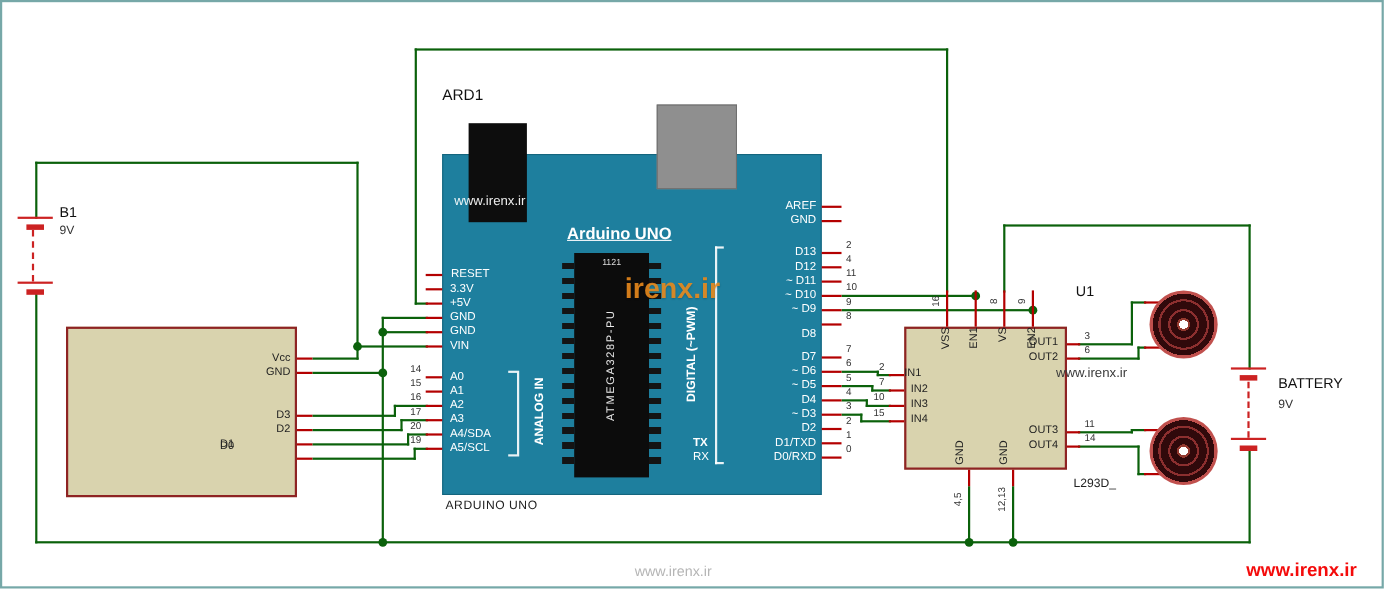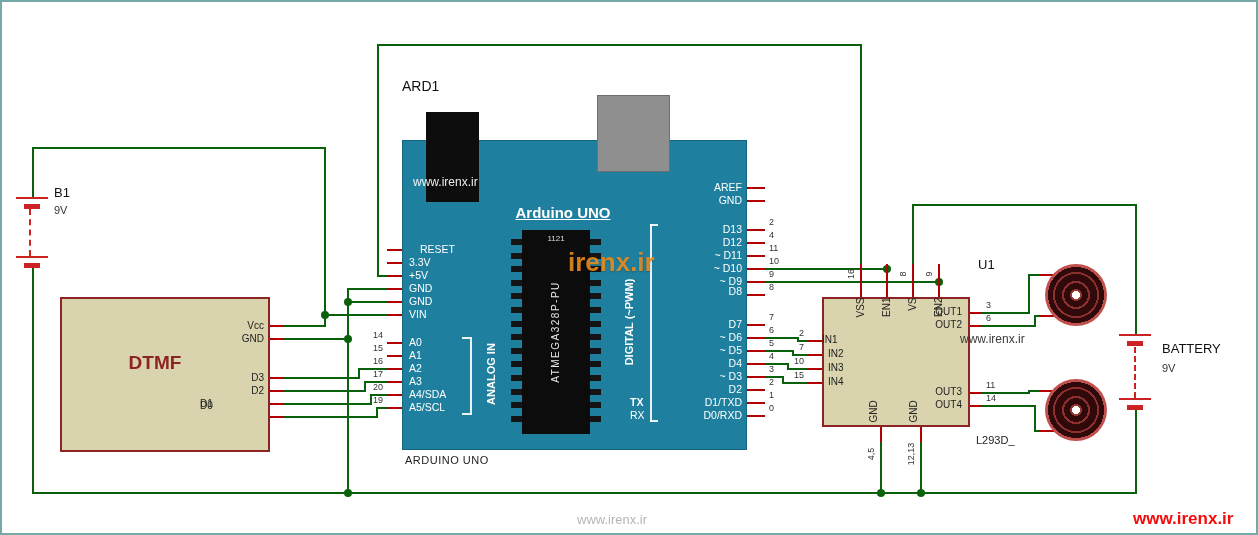--- a/index.html
+++ b/index.html
@@ -151,7 +151,7 @@
   <div class="wlabel" style="left:628px;top:395px;font-weight:bold">TX</div>
   <div class="wlabel" style="left:628px;top:408px;font-weight:normal">RX</div>
 
-  <div class="wlabel" style="left:418px;top:242px">RESET</div>
+  <div class="wlabel" style="left:408px;top:242px">RESET</div>
   <div class="wlabel" style="left:407px;top:255px">3.3V</div>
   <div class="wlabel" style="left:407px;top:268px">+5V</div>
   <div class="wlabel" style="left:407px;top:281px">GND</div>

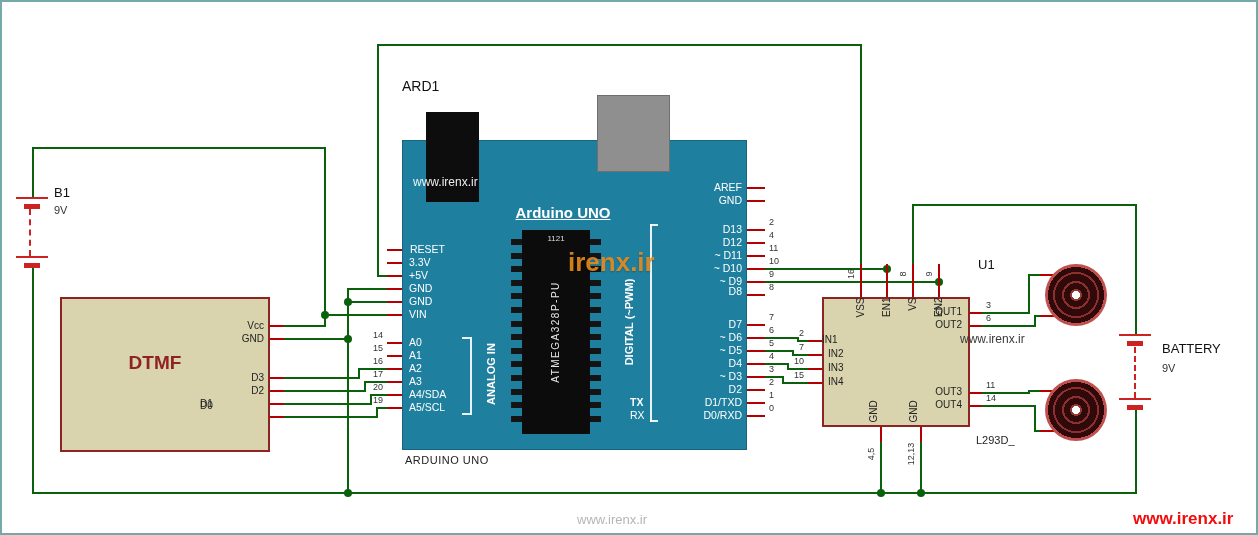--- a/index.html
+++ b/index.html
@@ -193,7 +193,7 @@
   <div class="rlabel" style="top:248px">~ D11</div>
   <div class="rlabel" style="top:261px">~ D10</div>
   <div class="rlabel" style="top:274px">~ D9</div>
-  <div class="rlabel" style="top:284px">D8</div>
+  <div class="rlabel" style="top:296px">D8</div>
   <div class="rlabel" style="top:317px">D7</div>
   <div class="rlabel" style="top:330px">~ D6</div>
   <div class="rlabel" style="top:343px">~ D5</div>

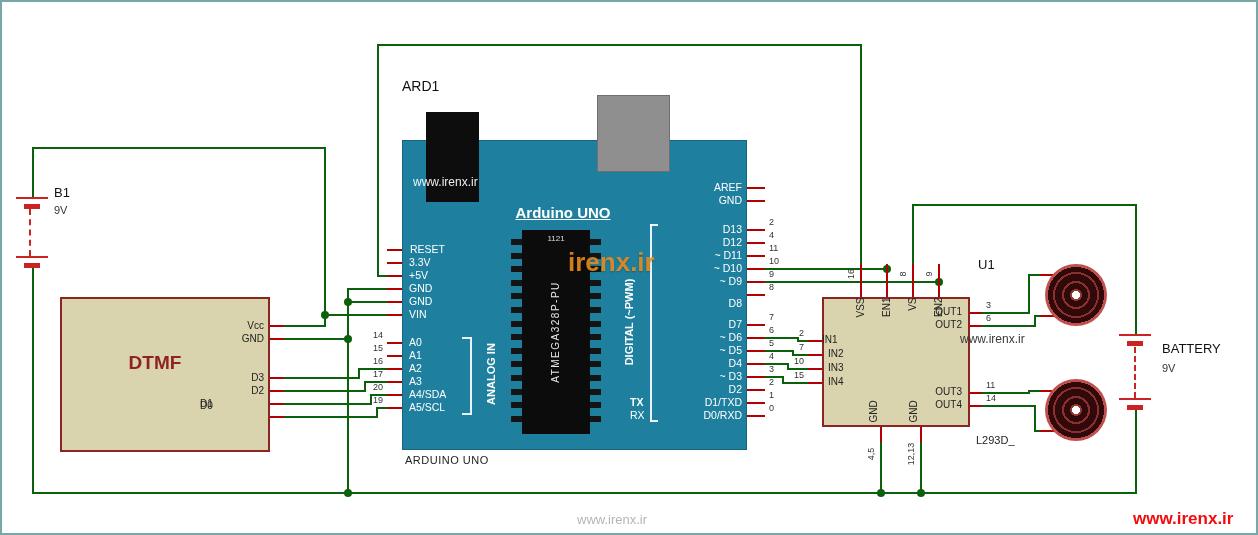--- a/index.html
+++ b/index.html
@@ -113,7 +113,6 @@
   <div class="t" style="left:52px;top:202px;font-size:11px;color:#333">9V</div>
 
   <div class="comp" style="left:58px;top:295px;width:210px;height:155px"></div>
-  <div class="t" style="left:60px;top:350px;width:186px;text-align:center;font-size:19px;font-weight:bold;color:var(--component-border,#8e2323)">DTMF</div>
   <div class="t" style="left:198px;top:318px;width:64px;text-align:right">Vcc</div>
   <div class="t" style="left:198px;top:331px;width:64px;text-align:right">GND</div>
   <div class="t" style="left:198px;top:370px;width:64px;text-align:right">D3</div>

